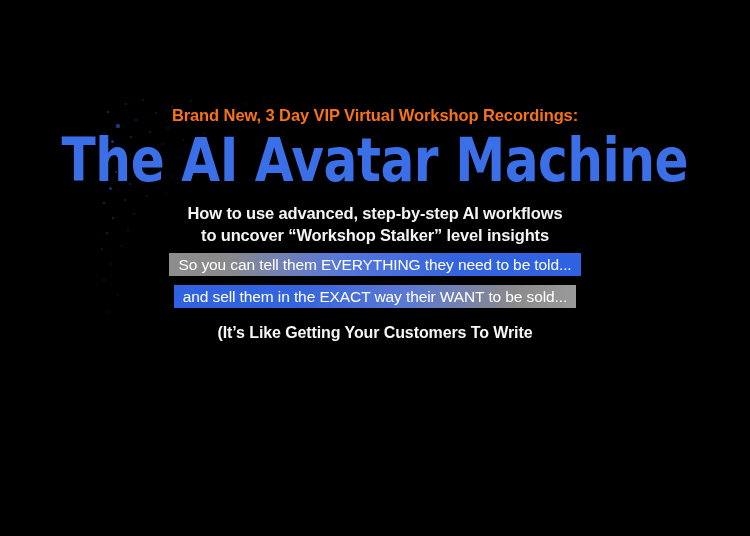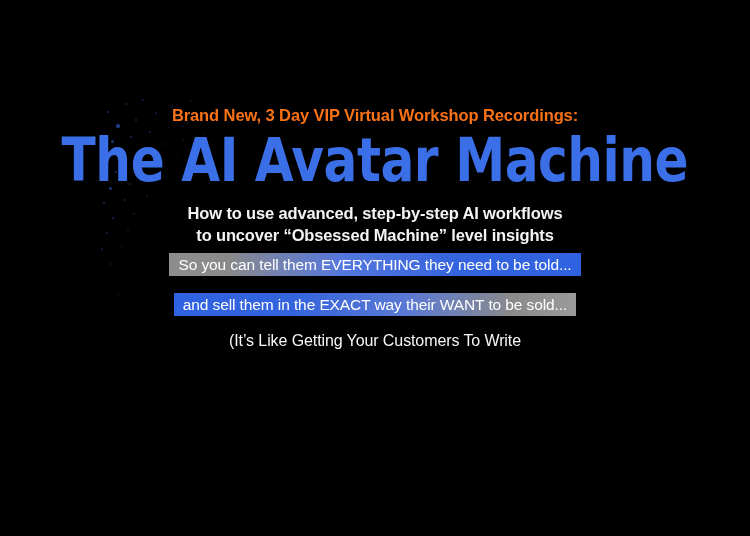--- a/index.html
+++ b/index.html
@@ -210,7 +210,7 @@
       <div class="ln">
         <span>How to use </span><span class="u">advanced, step-by-step AI workflows</span>
       </div>
-      <div class="ln">to uncover “Obsessed Machine” level insights</div>
+      <div class="ln">to uncover “Workshop Stalker” level insights</div>
     </div>
 
     <div class="bars">

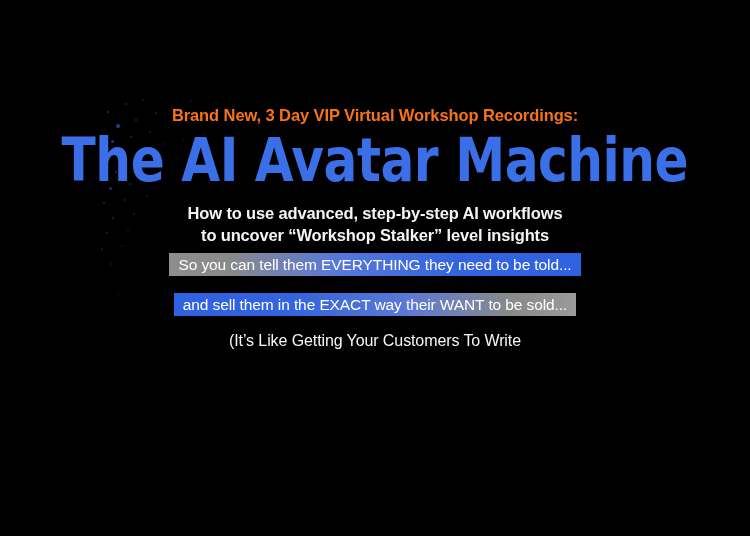--- a/index.html
+++ b/index.html
@@ -98,7 +98,7 @@
     display: flex;
     flex-direction: column;
     align-items: center;
-    gap: 17px;
+    gap: 9px;
   }
   .bar {
     font-size: 15.5px;

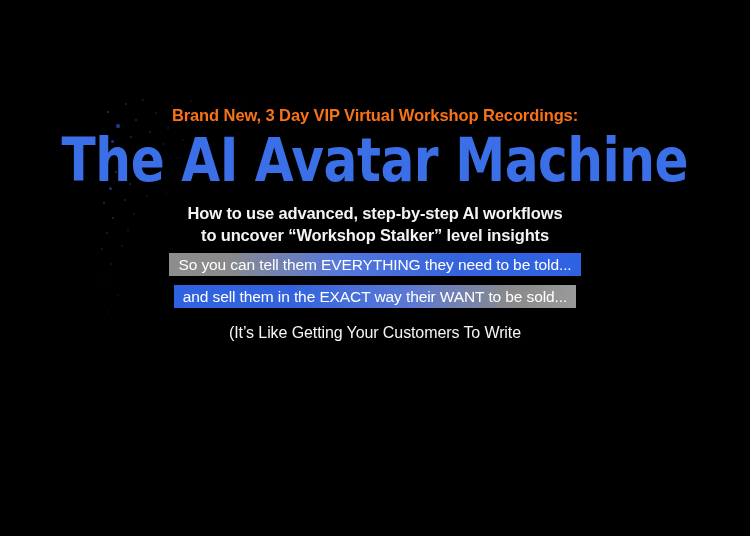--- a/index.html
+++ b/index.html
@@ -139,7 +139,7 @@
   }
   .kicker .ln {
     font-size: 16px;
-    font-weight: normal;
+    font-weight: bold;
     color: #f6f6f6;
     line-height: 22px;
     white-space: nowrap;

